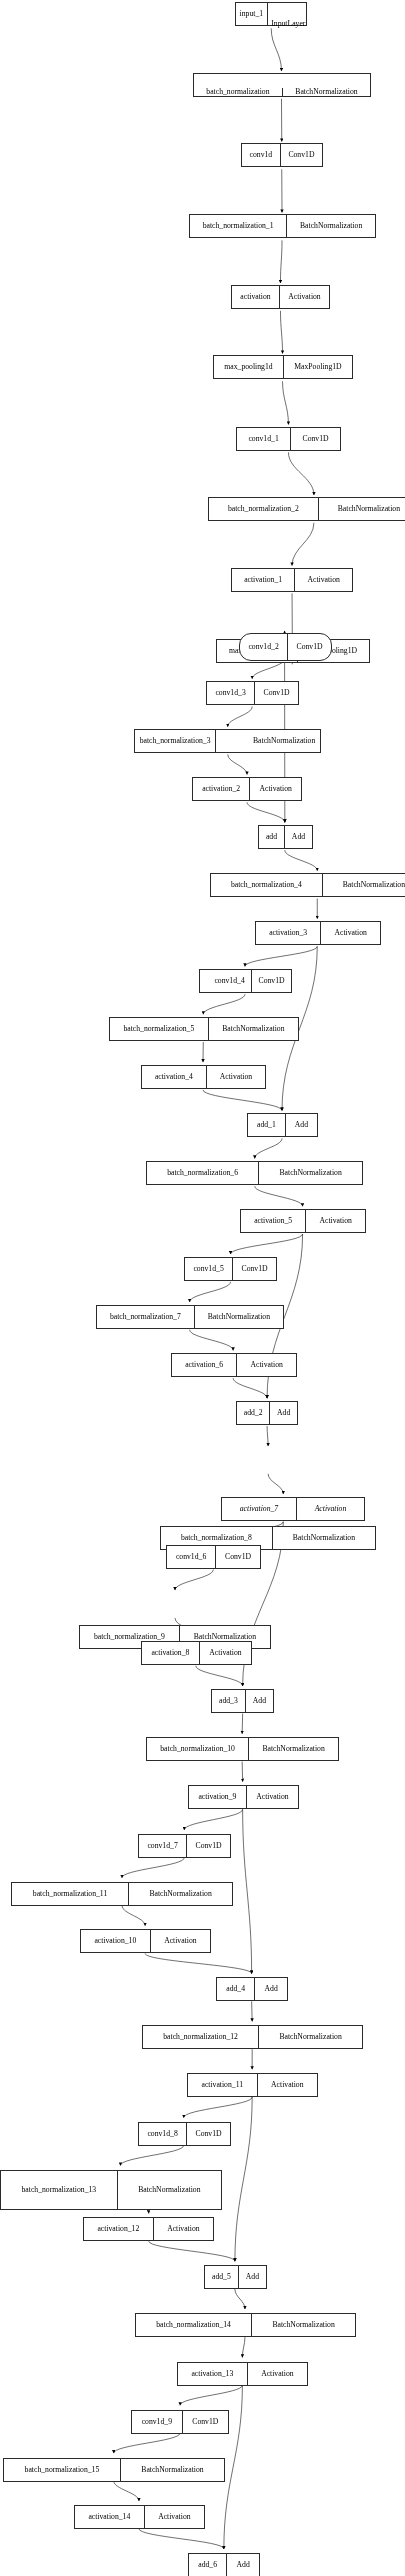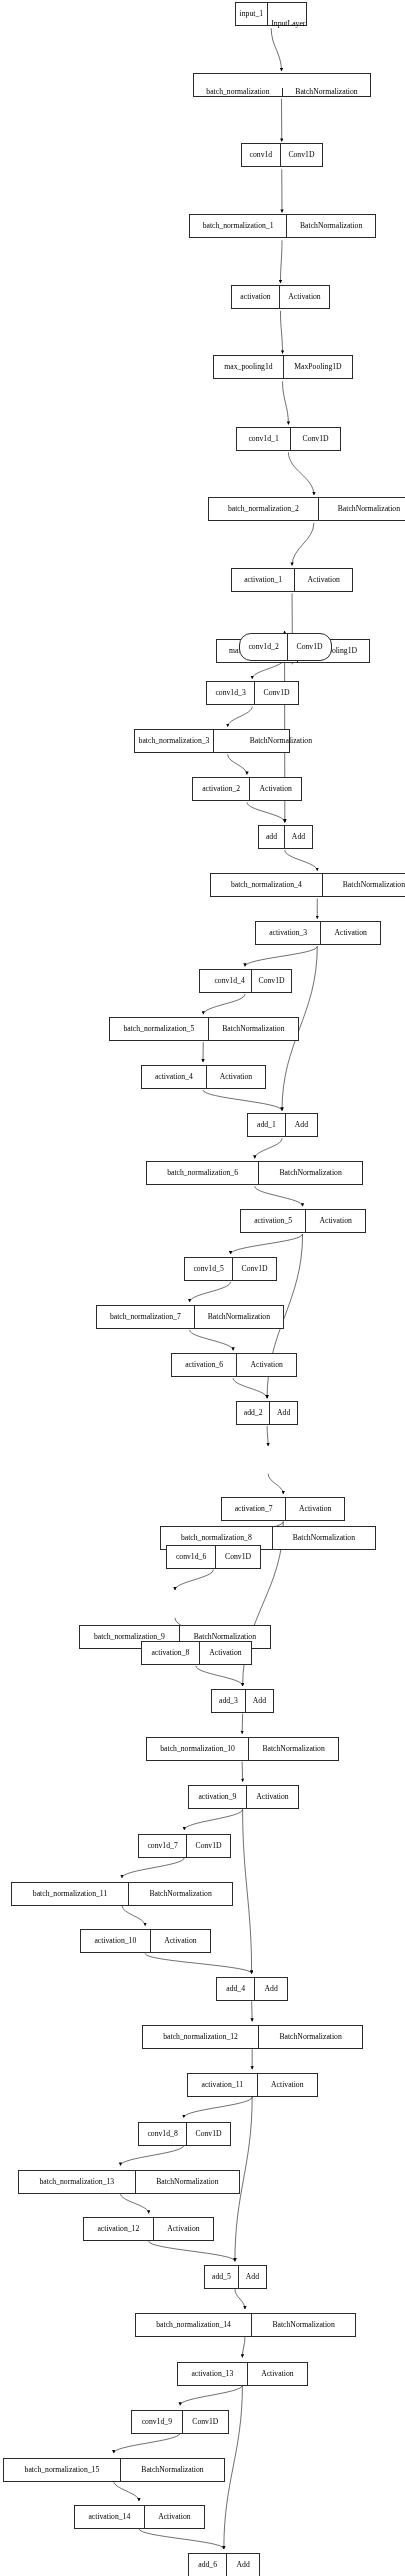--- a/index.html
+++ b/index.html
@@ -158,7 +158,7 @@
         <div class="cell left" style="flex: 1 1 auto;">conv1d_3</div>
         <div class="cell right" style="flex: 1 1 auto;">Conv1D</div>
       </div>
-      <div class="node" style="left: 134px; top: 729px; width: 156px; height: 24px; gap: 32px;">
+      <div class="node" style="left: 134px; top: 729px; width: 187px; height: 24px; gap: 32px;">
         <div class="cell left" style="flex: 1 1 auto;">batch_normalization_3</div>
         <div class="cell right" style="flex: 1 1 auto;">BatchNormalization</div>
       </div>

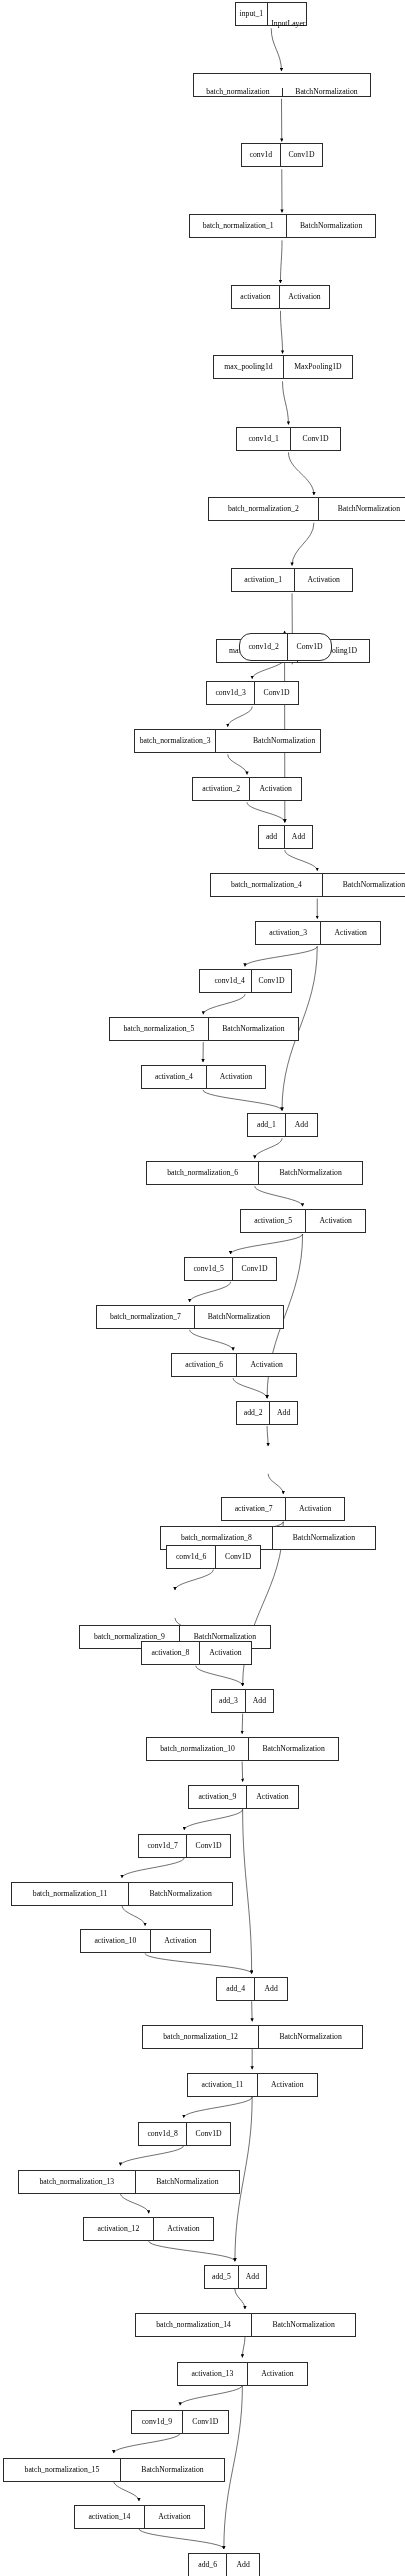--- a/index.html
+++ b/index.html
@@ -222,7 +222,7 @@
         <div class="cell left" style="flex: 1 1 auto;">batch_normalization_8</div>
         <div class="cell right" style="flex: 1 1 auto;">BatchNormalization</div>
       </div>
-      <div class="node" style="left: 221px; top: 1497px; width: 124px; height: 24px;">
+      <div class="node" style="left: 221px; top: 1497px; width: 144px; height: 24px; font-style: italic;">
         <div class="cell left" style="flex: 1 1 auto;">activation_7</div>
         <div class="cell right" style="flex: 1 1 auto;">Activation</div>
       </div>

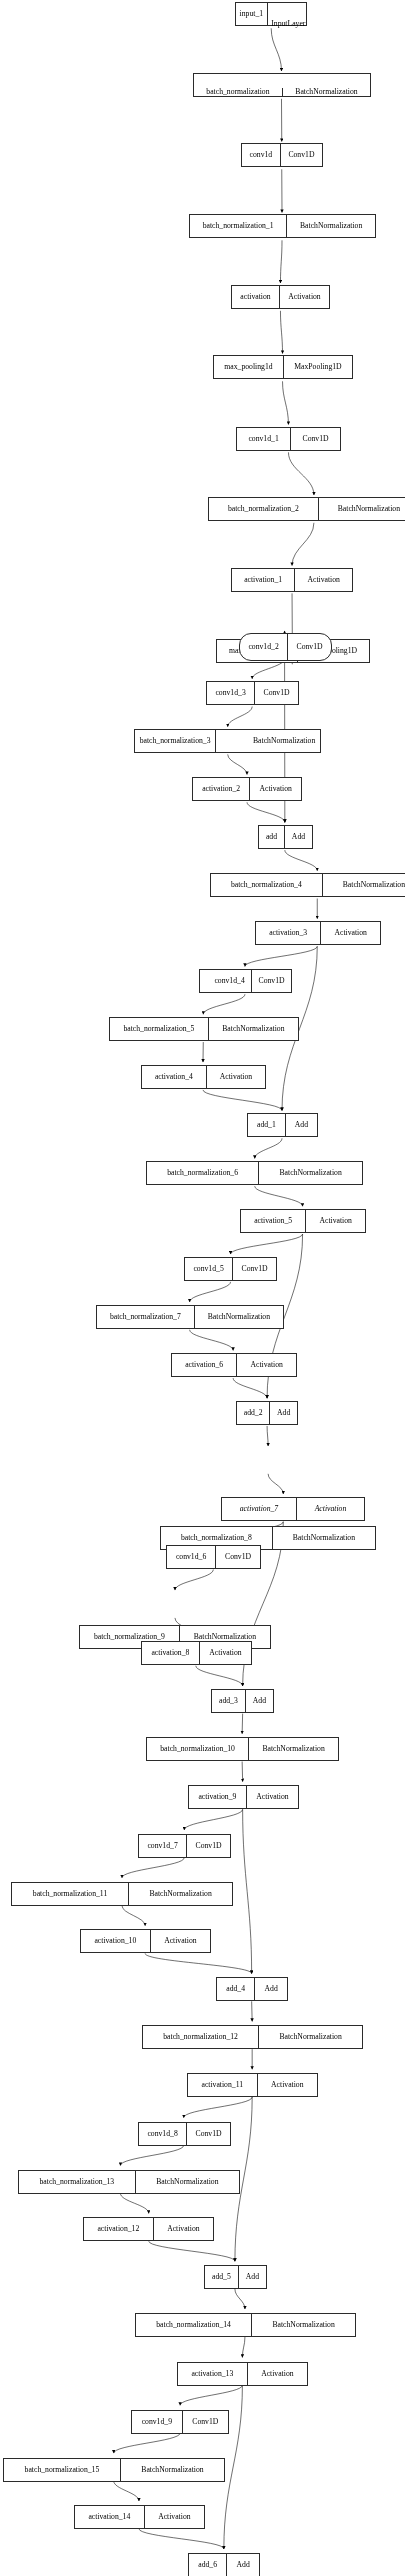--- a/index.html
+++ b/index.html
@@ -278,7 +278,7 @@
         <div class="cell left" style="flex: 1 1 auto;">conv1d_8</div>
         <div class="cell right" style="flex: 1 1 auto;">Conv1D</div>
       </div>
-      <div class="node" style="left: 18px; top: 2170px; width: 222px; height: 24px;">
+      <div class="node" style="left: 0; top: 2170px; width: 222px; height: 40px;">
         <div class="cell left" style="flex: 1 1 auto;">batch_normalization_13</div>
         <div class="cell right" style="flex: 1 1 auto;">BatchNormalization</div>
       </div>

